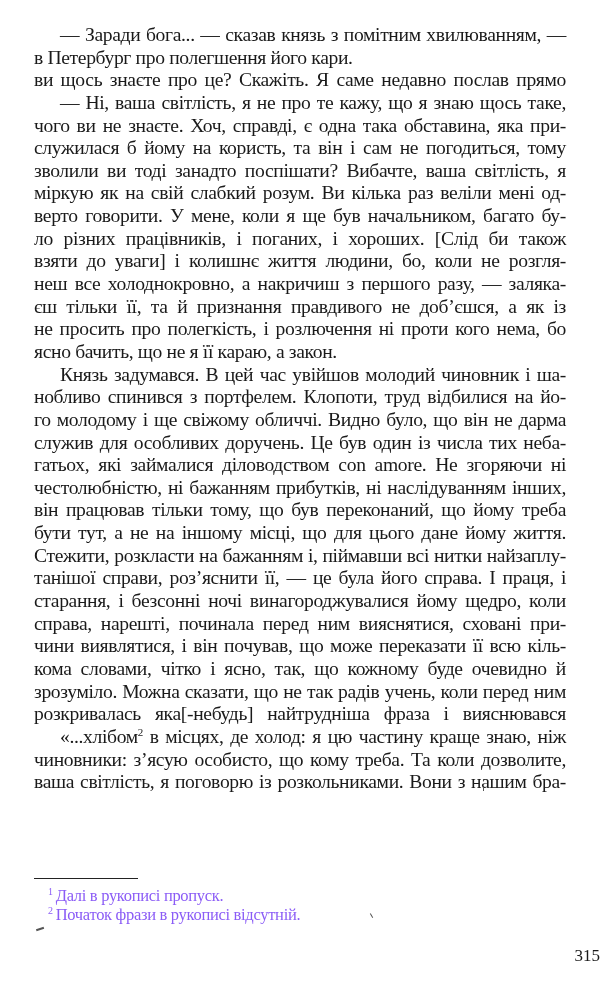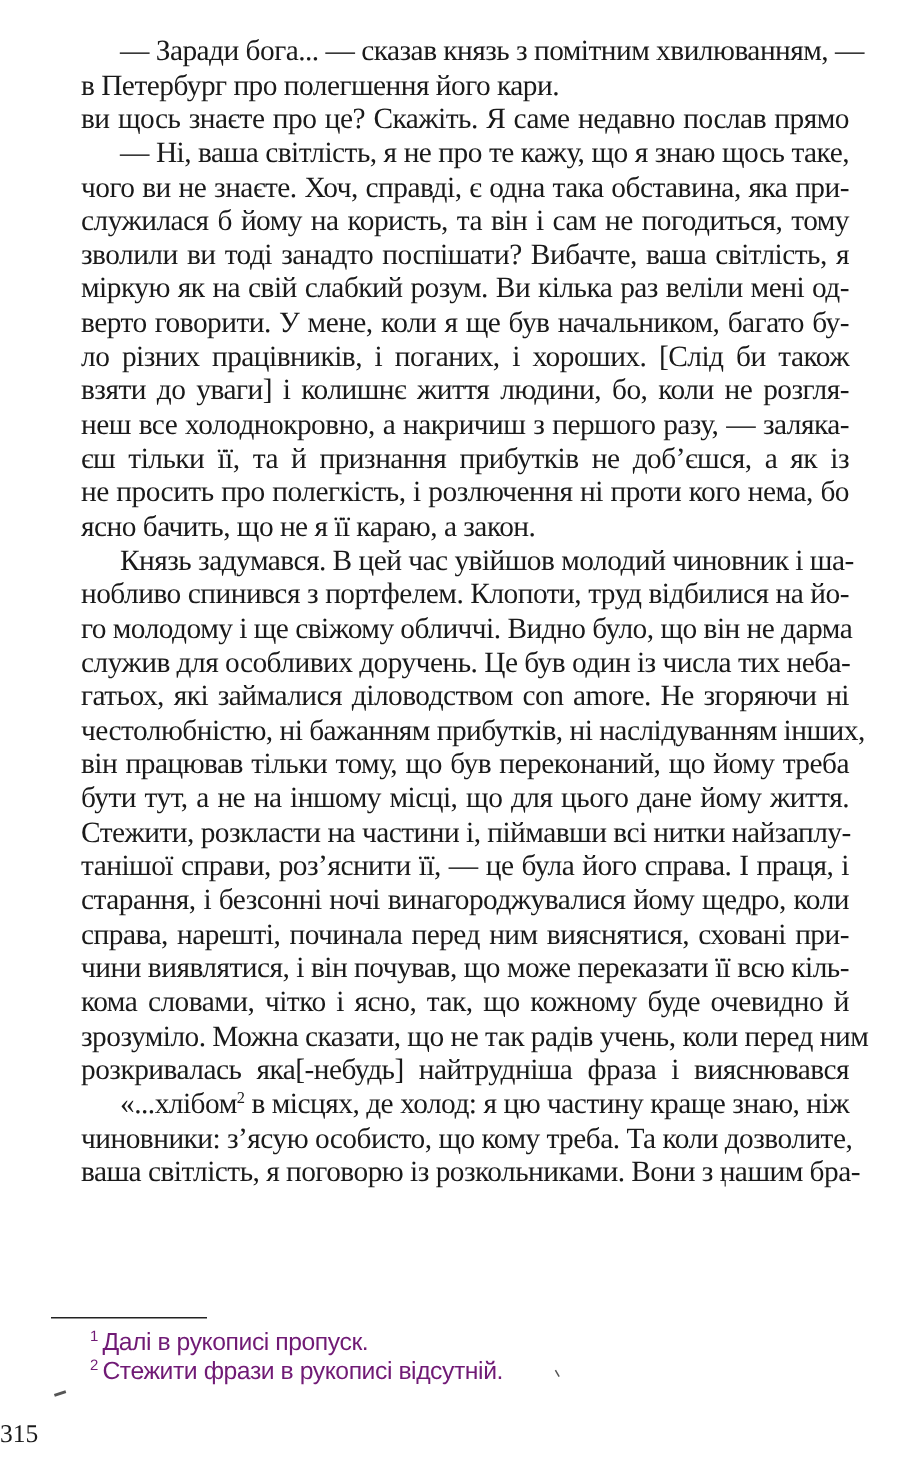--- a/index.html
+++ b/index.html
@@ -10,7 +10,7 @@
     font-size: 19.6px; line-height: 22.65px; color: #1a1a1a;
     letter-spacing: -0.35px;
   }
-  .line { display: block; white-space: nowrap; text-align: justify; text-align-last: justify; height: 22.65px; margin-left: 20px; }
+  .line { display: block; white-space: nowrap; text-align: justify; text-align-last: justify; height: 22.65px; }
   .line.last { text-align-last: left; }
   .line.indent { padding-left: 26px; }
   sup { font-size: 11px; line-height: 0; vertical-align: 7px; }

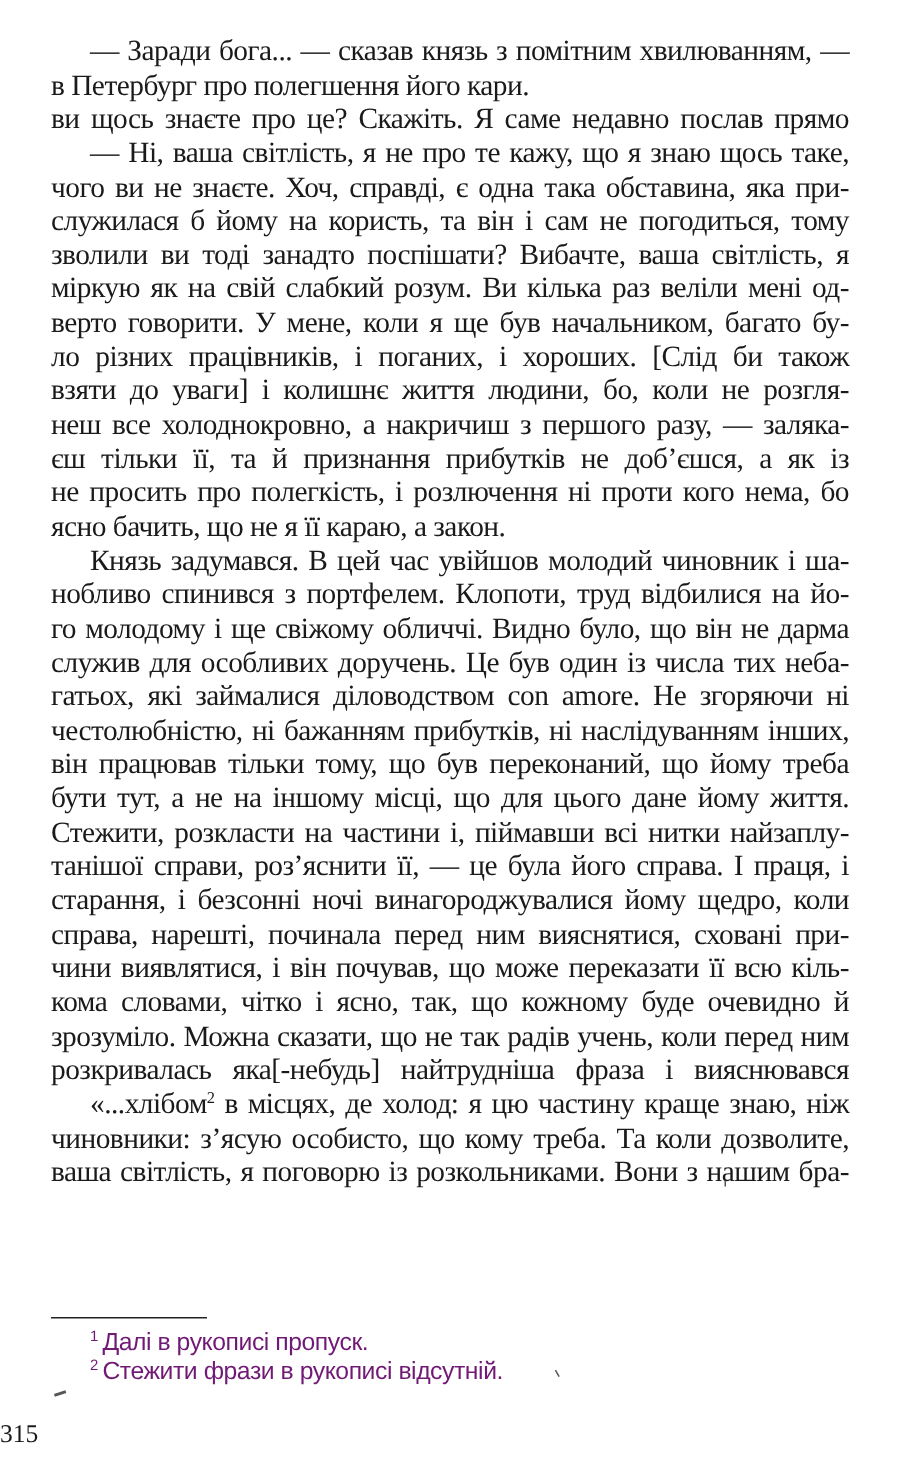--- a/index.html
+++ b/index.html
@@ -43,7 +43,7 @@
     <span class="line"><span>ло різних працівників, і поганих, і хороших. [Слід би також</span></span>
     <span class="line"><span>взяти до уваги] і колишнє життя людини, бо, коли не розгля-</span></span>
     <span class="line"><span>неш все холоднокровно, а накричиш з першого разу, — заляка-</span></span>
-    <span class="line"><span>єш тільки її, та й признання прибутків не доб’єшся, а як із</span></span>
+    <span class="line"><span>єш тільки її, та й признання правдивого не доб’єшся, а як із</span></span>
     <span class="line"><span>не просить про полегкість, і розлючення ні проти кого нема, бо</span></span>
     <span class="line last"><span>ясно бачить, що не я її караю, а закон.</span></span>
     <span class="line indent"><span>Князь задумався. В цей час увійшов молодий чиновник і ша-</span></span>

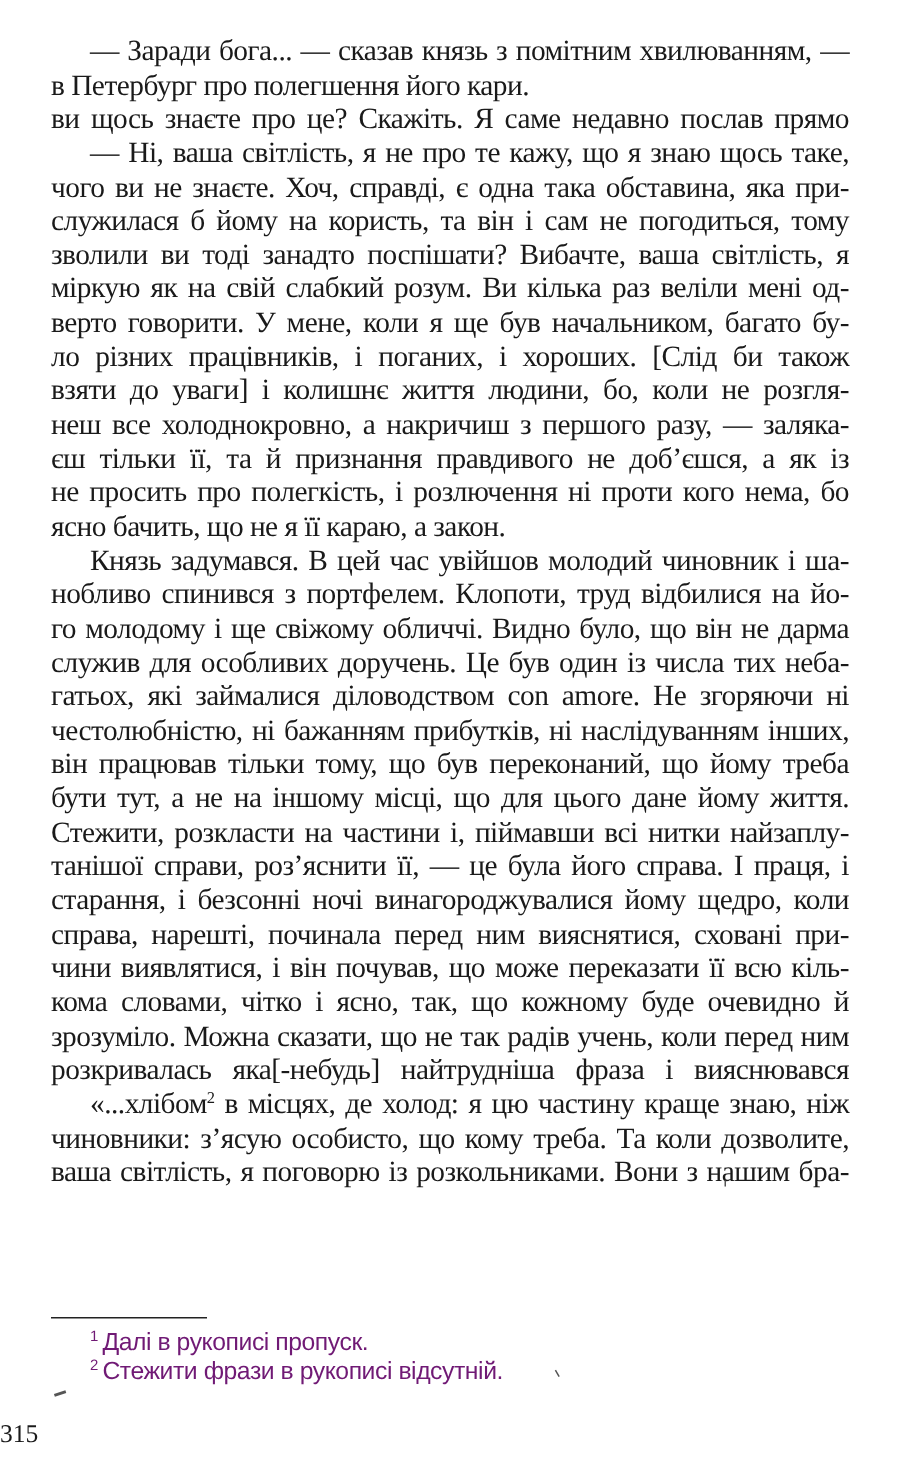--- a/index.html
+++ b/index.html
@@ -54,7 +54,7 @@
     <span class="line"><span>честолюбністю, ні бажанням прибутків, ні наслідуванням інших,</span></span>
     <span class="line"><span>він працював тільки тому, що був переконаний, що йому треба</span></span>
     <span class="line"><span>бути тут, а не на іншому місці, що для цього дане йому життя.</span></span>
-    <span class="line"><span>Стежити, розкласти на частини і, піймавши всі нитки найзаплу-</span></span>
+    <span class="line"><span>Стежити, розкласти на бажанням і, піймавши всі нитки найзаплу-</span></span>
     <span class="line"><span>танішої справи, роз’яснити її, — це була його справа. І праця, і</span></span>
     <span class="line"><span>старання, і безсонні ночі винагороджувалися йому щедро, коли</span></span>
     <span class="line"><span>справа, нарешті, починала перед ним вияснятися, сховані при-</span></span>

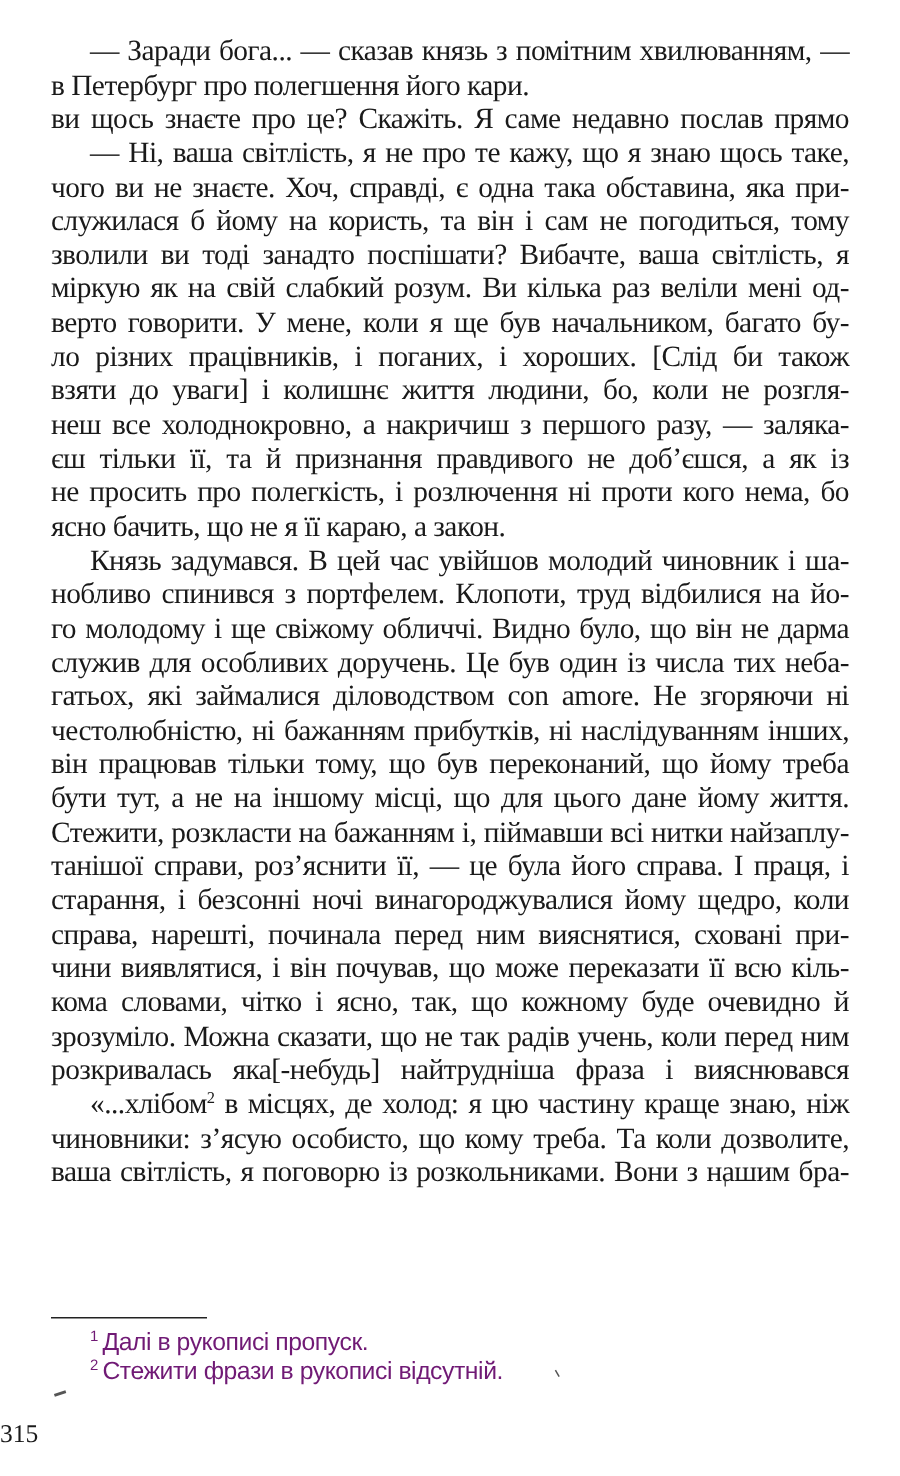--- a/index.html
+++ b/index.html
@@ -16,9 +16,9 @@
   sup { font-size: 11px; line-height: 0; vertical-align: 7px; }
   .footnote-rule { position: absolute; left: 34px; top: 878px; width: 104px; height: 0; border-top: 1.2px solid #222; }
   .footnotes {
-    position: absolute; left: 60px; top: 886px;
-    font-family: Liberation Sans, sans-serif;
-    font-size: 16.5px; line-height: 19px; color: #701a75; letter-spacing: -0.3px;
+    position: absolute; left: 48px; top: 886px;
+    font-family: Liberation Serif, serif;
+    font-size: 16.5px; line-height: 19px; color: #8b5cf6; letter-spacing: -0.3px;
   }
   .footnotes sup { font-size: 10px; vertical-align: 6px; margin-right: 3px; }
   .page-number {

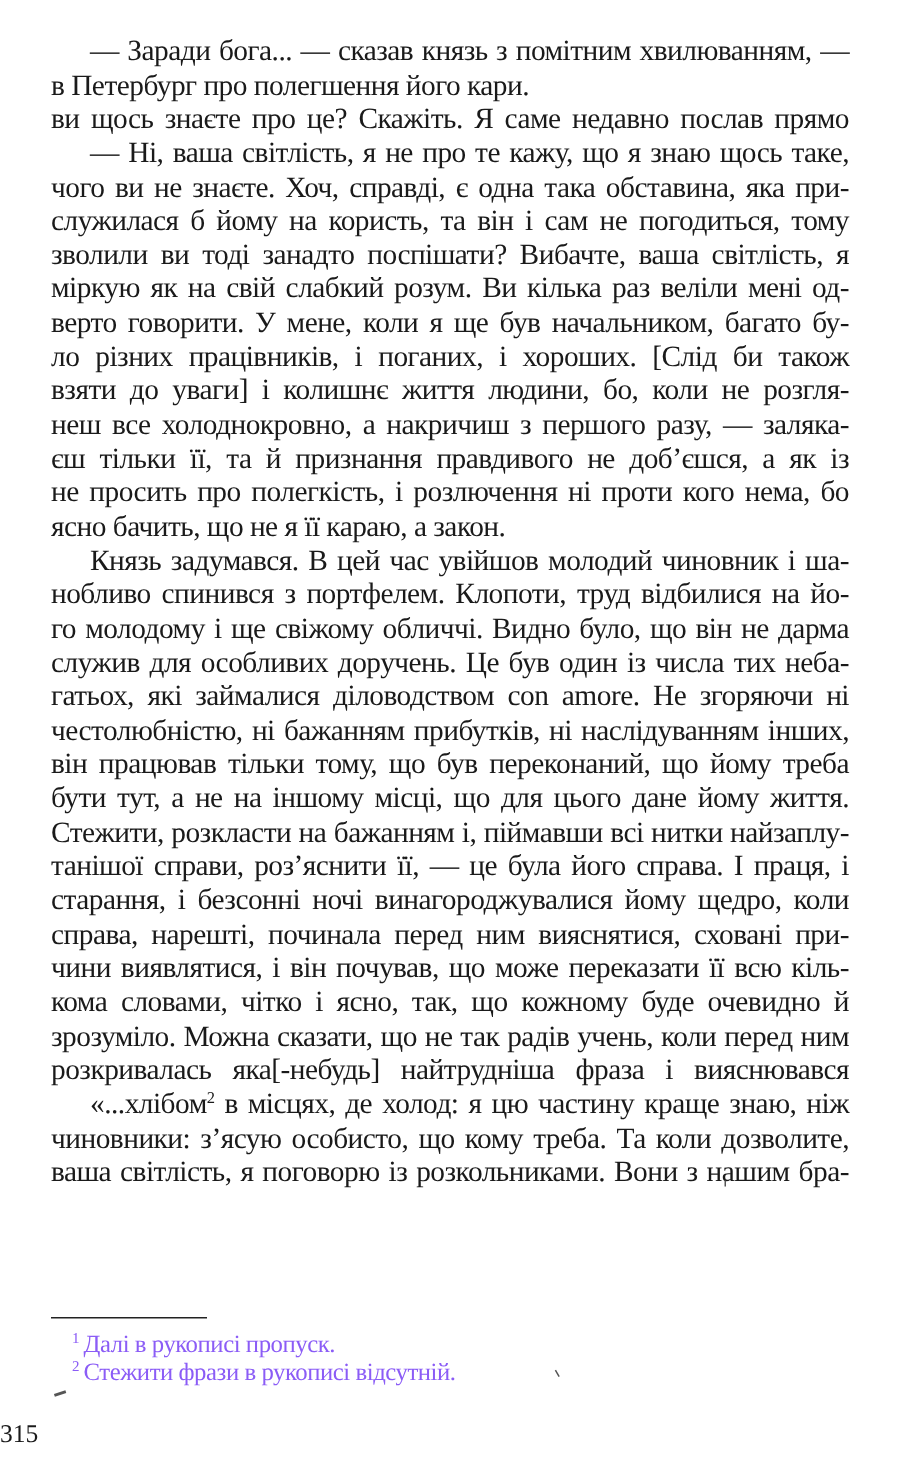--- a/index.html
+++ b/index.html
@@ -71,7 +71,7 @@
 
 <div class="footnotes">
   <div><sup>1</sup><span>Далі в рукописі пропуск.</span></div>
-  <div><sup>2</sup><span>Стежити фрази в рукописі відсутній.</span></div>
+  <div><sup>2</sup><span>Початок фрази в рукописі відсутній.</span></div>
 </div>
 
 <div class="page-number">315</div>

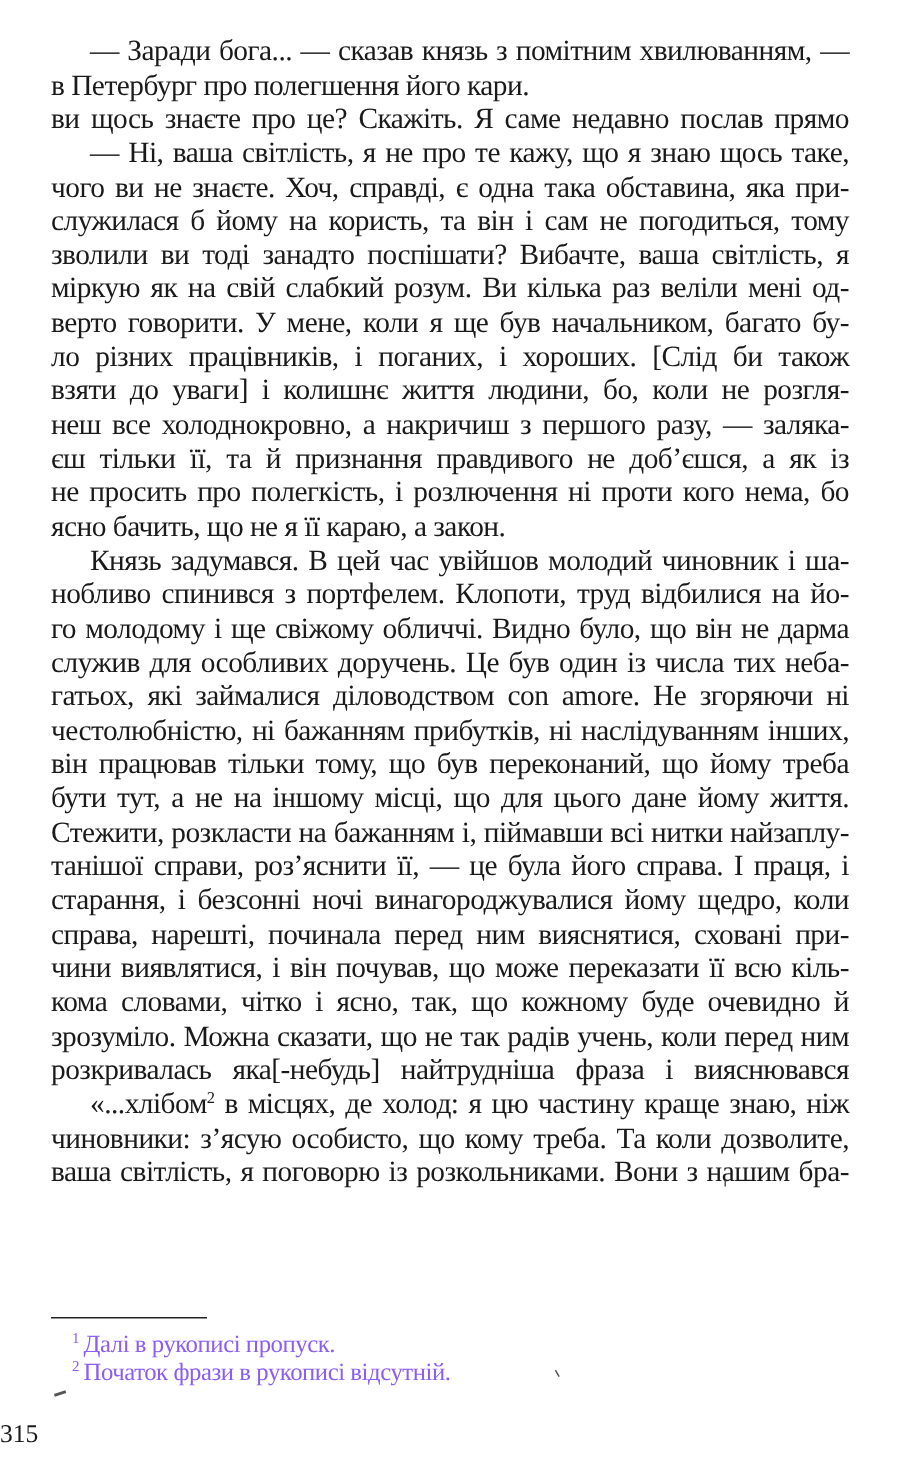--- a/index.html
+++ b/index.html
@@ -22,7 +22,7 @@
   }
   .footnotes sup { font-size: 10px; vertical-align: 6px; margin-right: 3px; }
   .page-number {
-    position: absolute; left: 0; width: 600px; top: 946px; text-align: left;
+    position: absolute; left: 0; width: 600px; top: 946px; text-align: right;
     font-family: "Liberation Serif", "DejaVu Serif", serif; font-size: 17px; color: #1a1a1a;
   }
   .speck { position: absolute; background: #555; }

